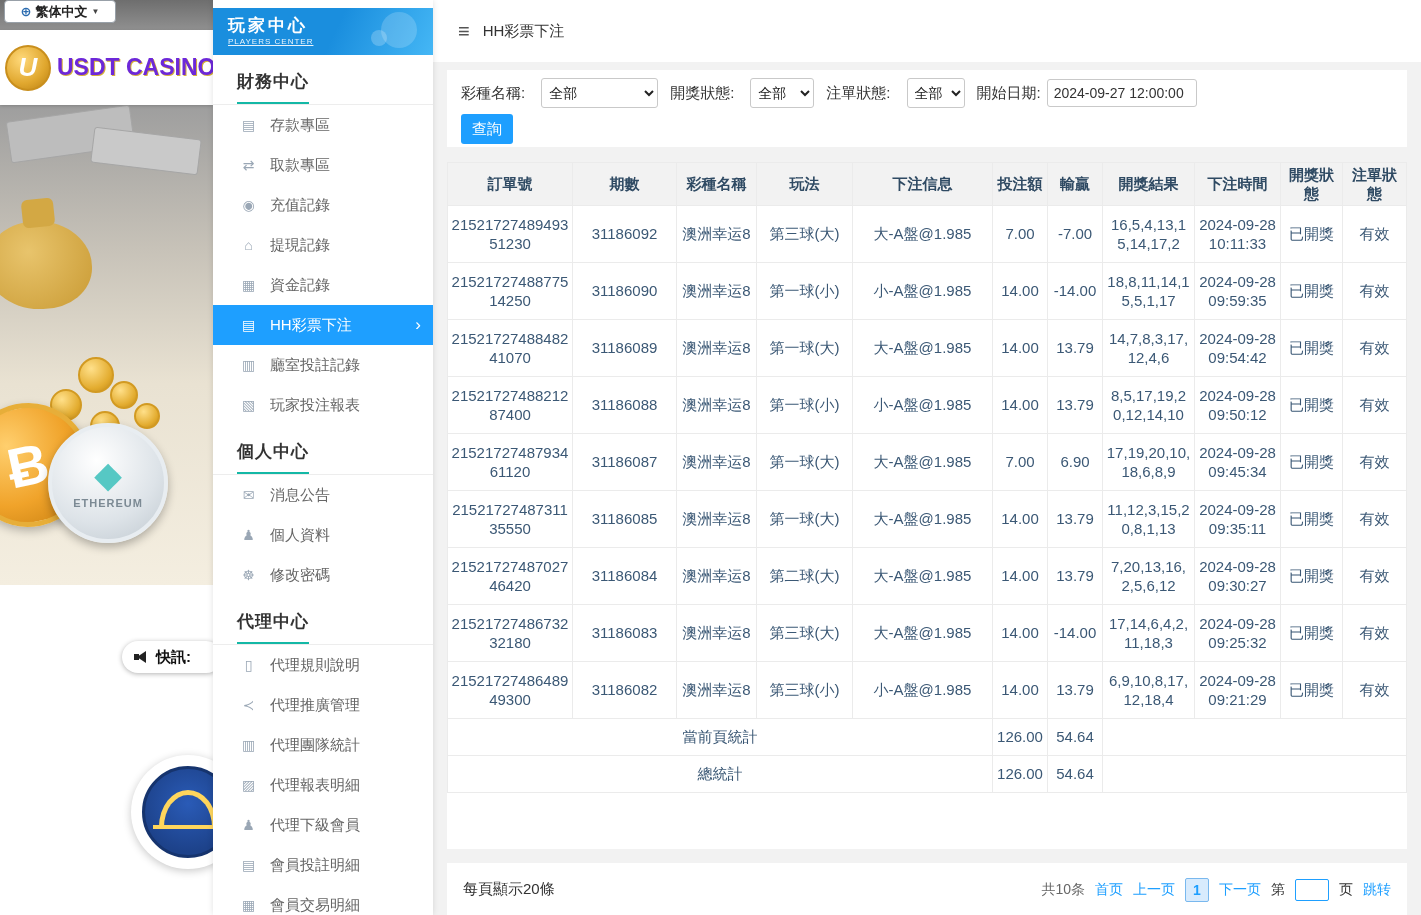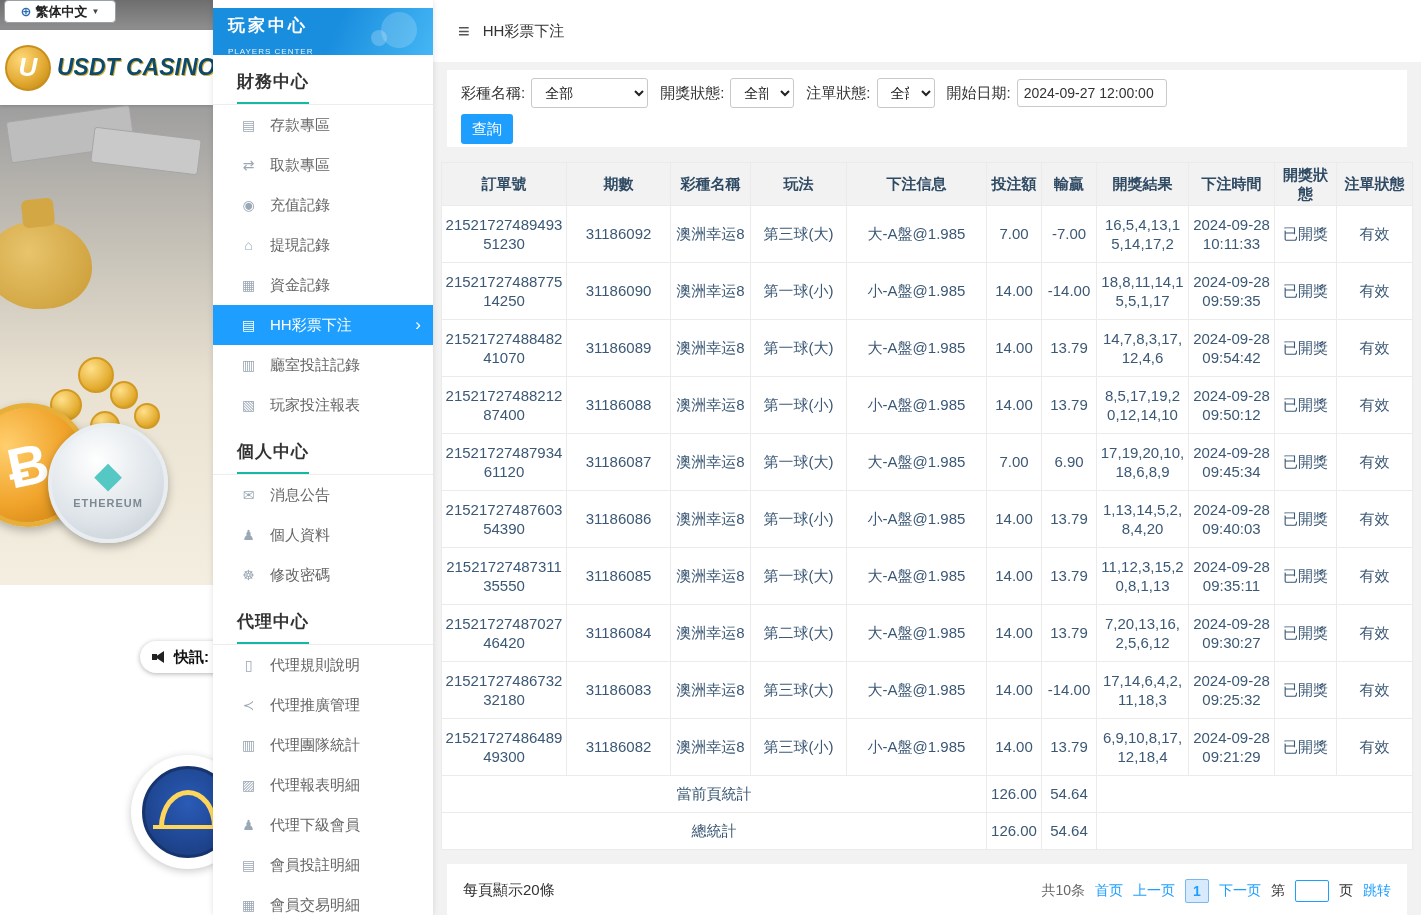--- a/index.html
+++ b/index.html
@@ -78,7 +78,7 @@
   .sb-header::after { content:""; position:absolute; right:46px; top:22px; width:16px; height:16px;
     border-radius:50%; background:rgba(255,255,255,.22); }
   .sb-title { font-size:17px; font-weight:700; letter-spacing:3px; }
-  .sb-sub { font-size:8px; letter-spacing:1px; opacity:.9; margin-top:10px; }
+  .sb-sub { font-size:8px; letter-spacing:1px; opacity:.9; margin-top:0;text-decoration:underline; }
   .sb-sec { padding:15px 0 0 24px; border-bottom:1px solid #ededed; }
   .sb-sec span { display:inline-block; font-size:17px; font-weight:700; color:#333;
     letter-spacing:1px; padding-bottom:9px; border-bottom:2px solid #14b8a6; }

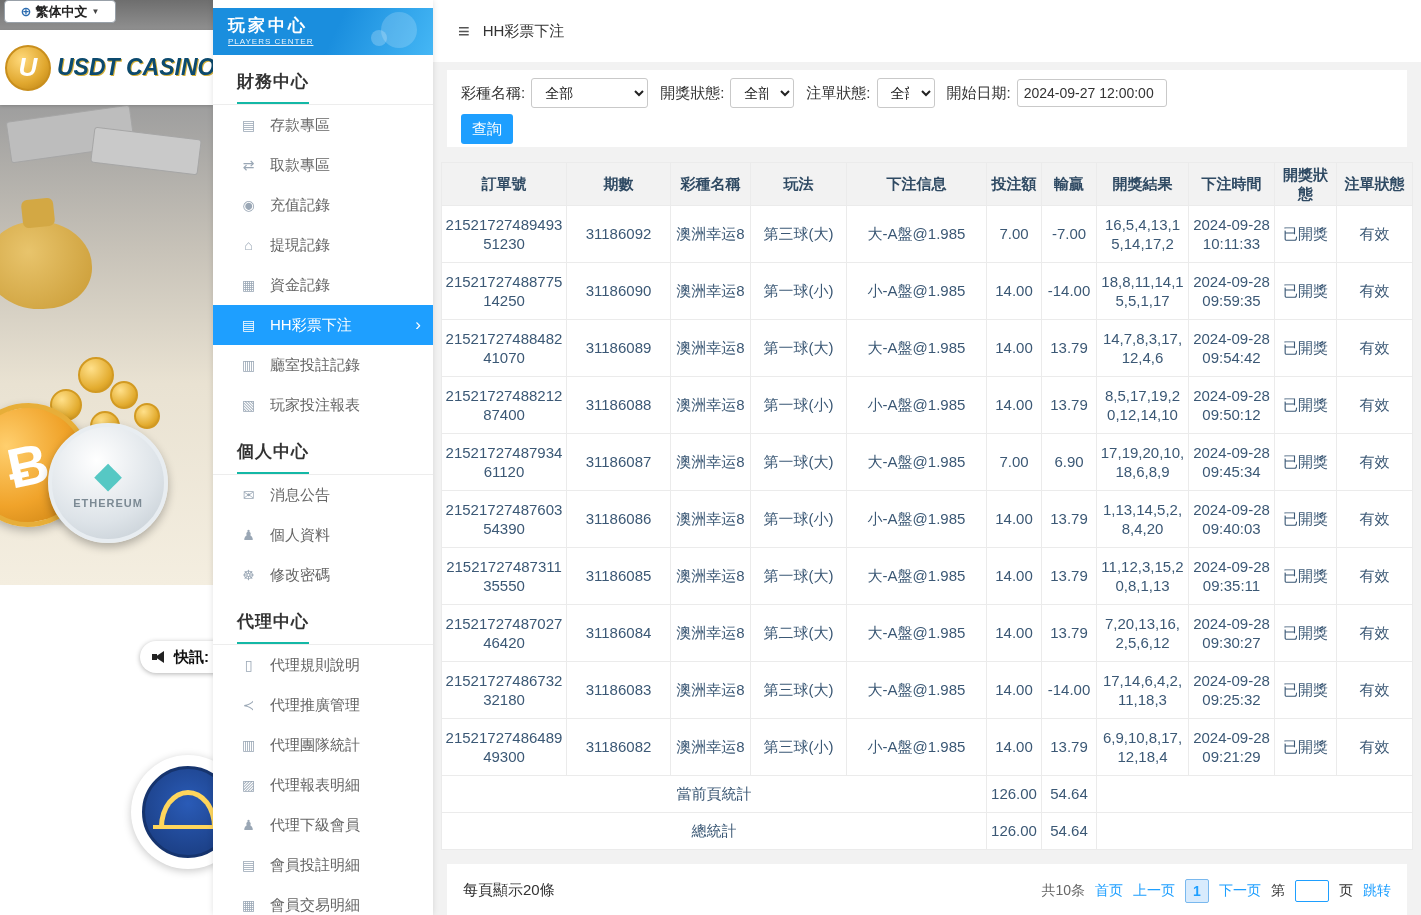--- a/index.html
+++ b/index.html
@@ -22,7 +22,7 @@
     background:radial-gradient(circle at 35% 30%, #ffd97a, #e0a72e 60%, #b97f12);
     border:2px solid #c98f1d; display:flex; align-items:center; justify-content:center;
     color:#fff; font-weight:900; font-size:26px; font-style:italic; }
-  .logotext { font-size:23px; font-weight:900; color:#0c4a6e; font-style:italic;
+  .logotext { font-size:23px; font-weight:900; color:#6d28d9; 
     letter-spacing:0; text-shadow:1px 1px 0 #d4af37; white-space:nowrap; }
   .promo { position:absolute; top:105px; left:0; width:213px; height:480px;
     background:linear-gradient(180deg,#9e9e9e 0%,#c7c2b8 30%,#e9e2d2 58%,#f4eee0 100%); }

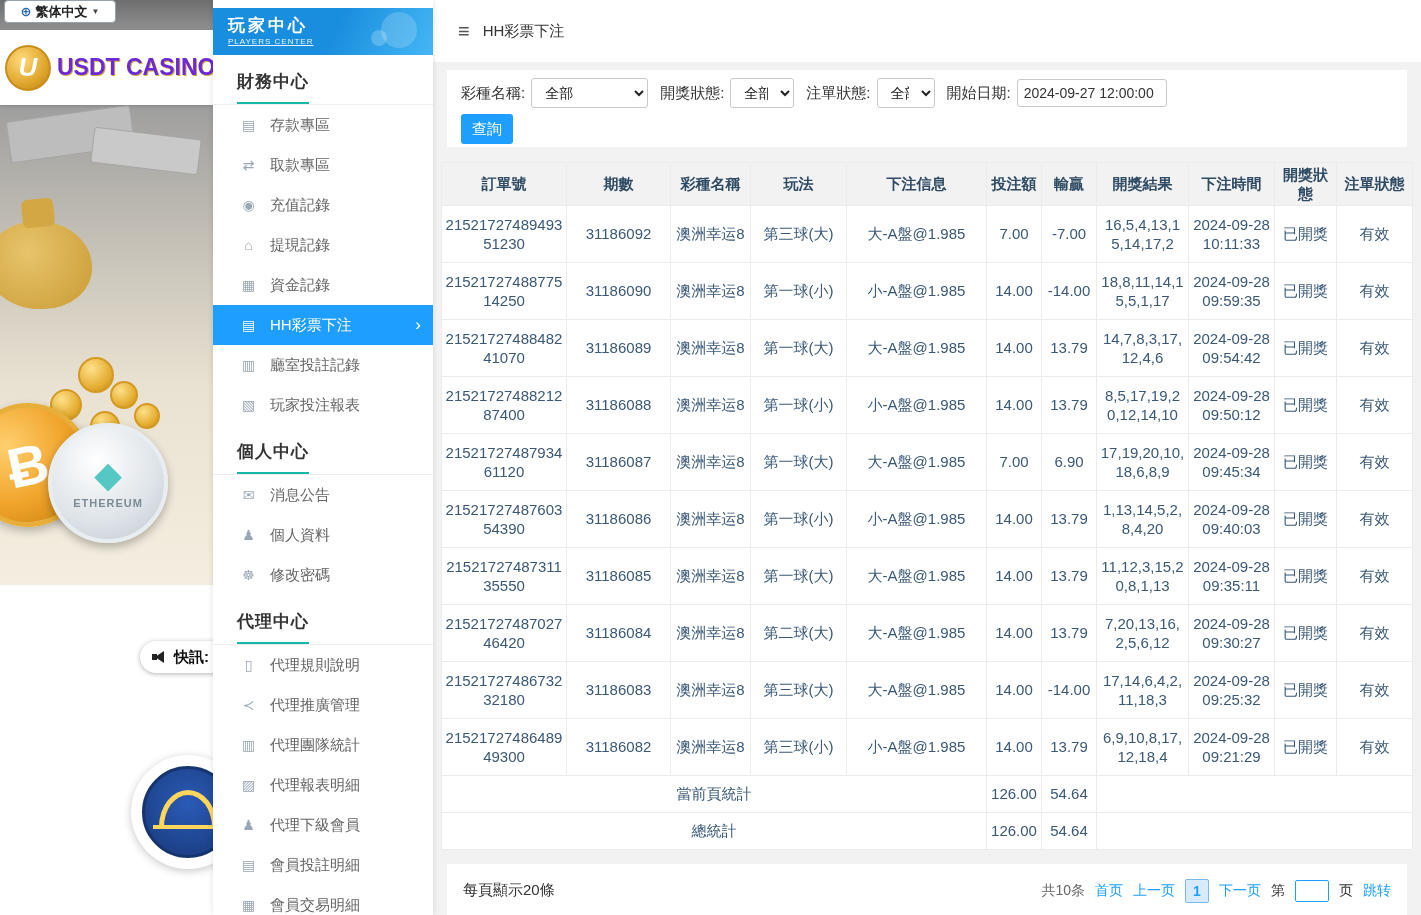--- a/index.html
+++ b/index.html
@@ -98,7 +98,7 @@
   .filter-row { display:flex; align-items:center; height:30px; font-size:15px; color:#333; }
   .fgroup { display:flex; align-items:center; gap:6px; margin-right:12px; }
   select { height:30px; border:1px solid #c9c9c9; border-radius:3px; background:#fff;
-    font-size:14px; color:#222; padding:0 9px; font-family:inherit; }
+    font-size:14px; color:#222; padding:0 3px; font-family:inherit;margin-left:10px; }
   .sel-lg { width:117px; } .sel-sm { width:64px; } .sel-sm2 { width:58px; }
   .date-input { height:28px; width:150px; border:1px solid #c9c9c9; border-radius:3px;
     font-size:14px; color:#333; padding:0 6px; font-family:inherit; }

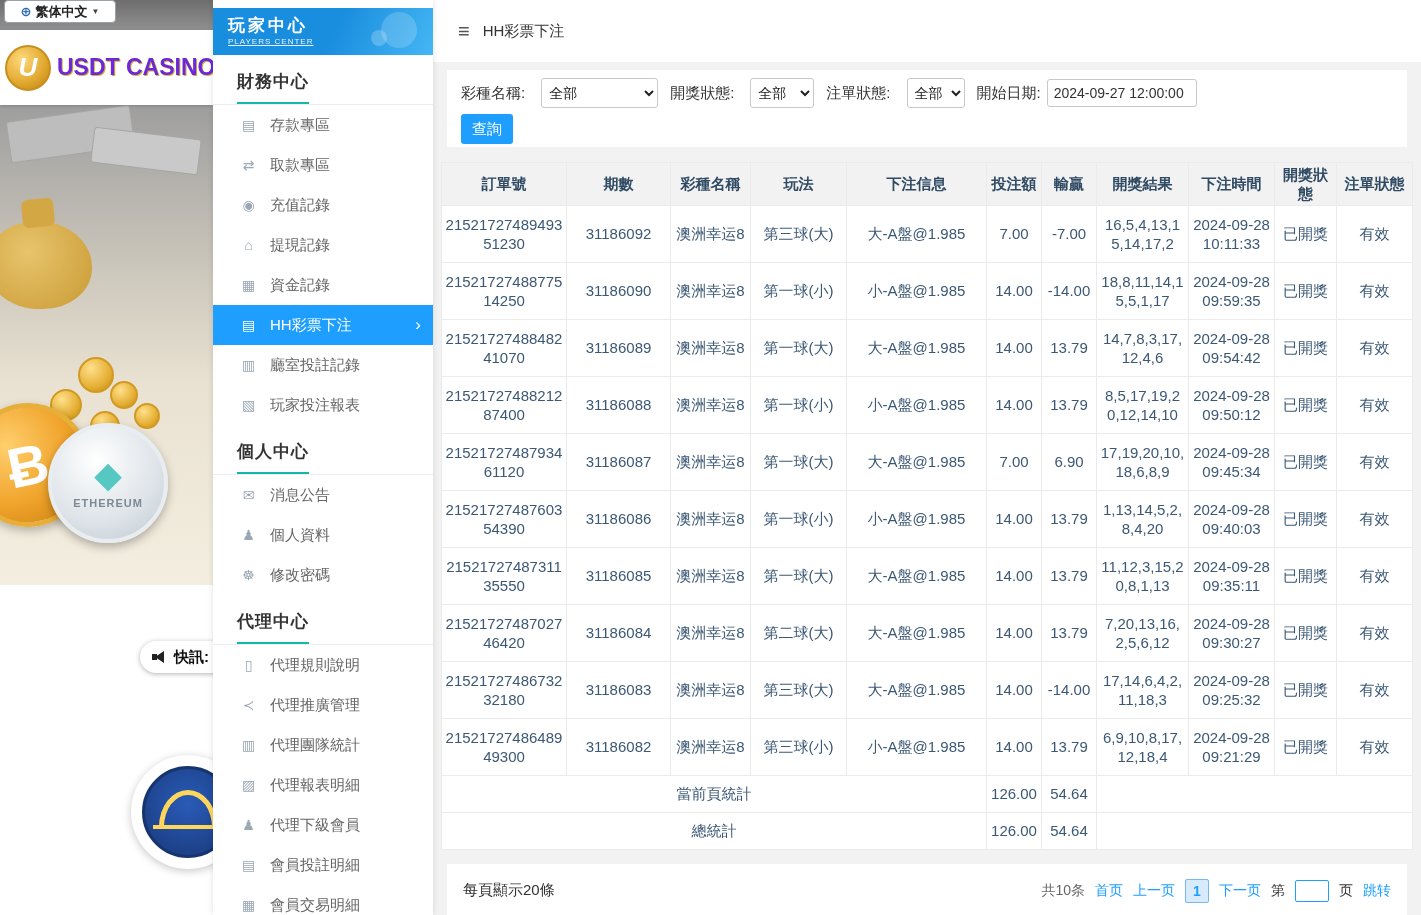--- a/index.html
+++ b/index.html
@@ -104,7 +104,7 @@
     font-size:14px; color:#333; padding:0 6px; font-family:inherit; }
   .search-btn { display:block; margin-top:6px; width:52px; height:30px; background:#1E9FFF;
     color:#fff; border:none; border-radius:3px; font-size:15px; cursor:pointer; font-family:Liberation Sans, sans-serif; }
-  .table-panel { margin:15px 8px 0; background:#fff; flex:0 0 687px; }
+  .table-panel { margin:15px 14px 0; background:#fff; flex:0 0 687px; }
   table { width:100%; border-collapse:collapse; table-layout:fixed; }
   th, td { border:1px solid #ebebeb; text-align:center; padding:0 3px;
     font-size:15px; color:#3b5875; line-height:1.3; }

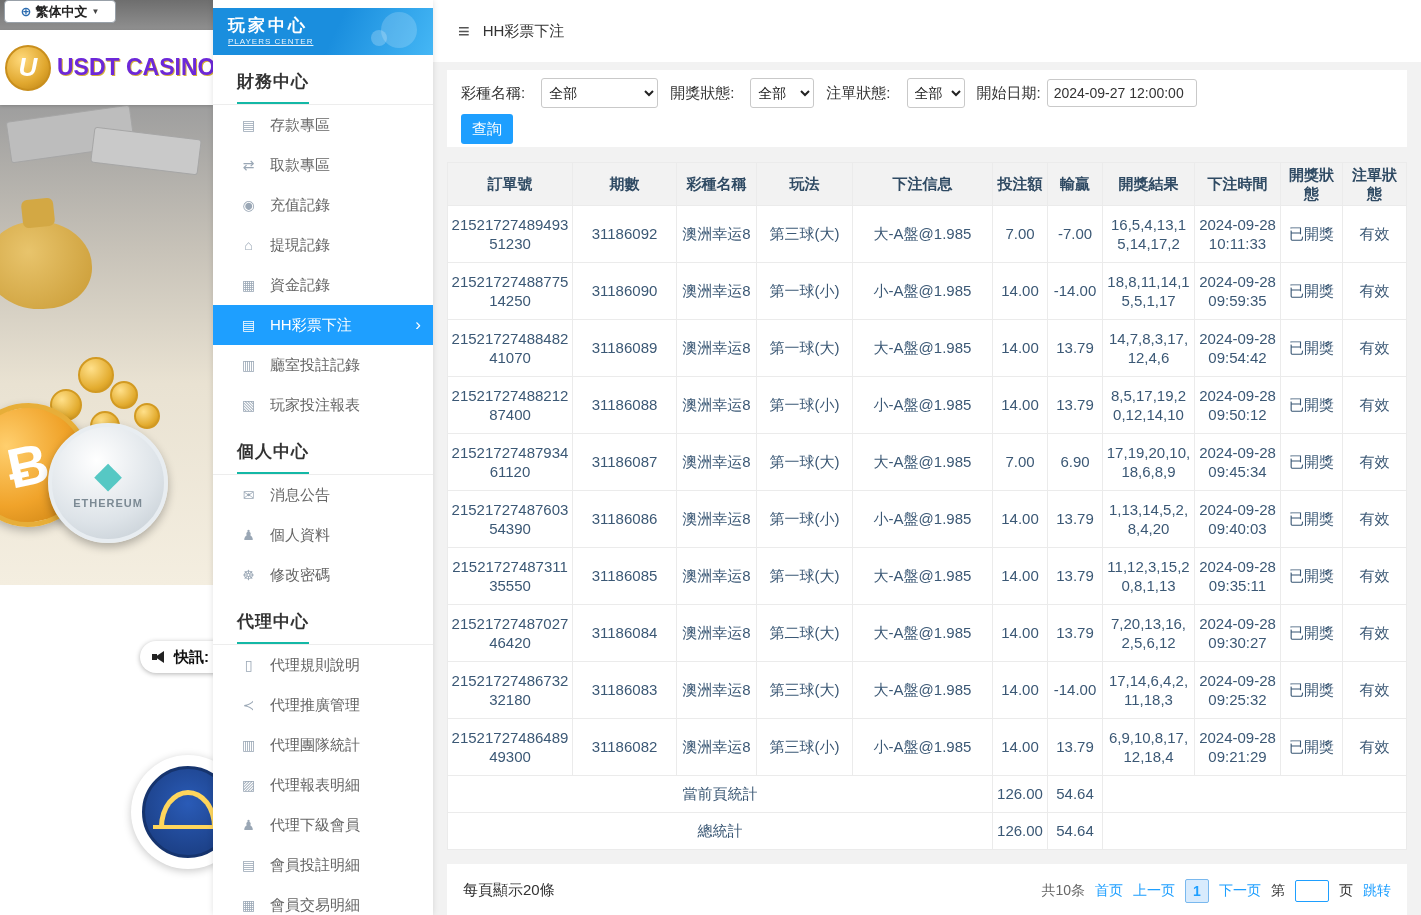--- a/index.html
+++ b/index.html
@@ -371,19 +371,6 @@
               <td>有效</td>
             </tr>
             <tr class="data-row">
-              <td>2152172748760354390</td>
-              <td>31186086</td>
-              <td>澳洲幸运8</td>
-              <td>第一球(小)</td>
-              <td>小-A盤@1.985</td>
-              <td>14.00</td>
-              <td>13.79</td>
-              <td>1,13,14,5,2,8,4,20</td>
-              <td>2024-09-28 09:40:03</td>
-              <td>已開獎</td>
-              <td>有效</td>
-            </tr>
-            <tr class="data-row">
               <td>2152172748731135550</td>
               <td>31186085</td>
               <td>澳洲幸运8</td>

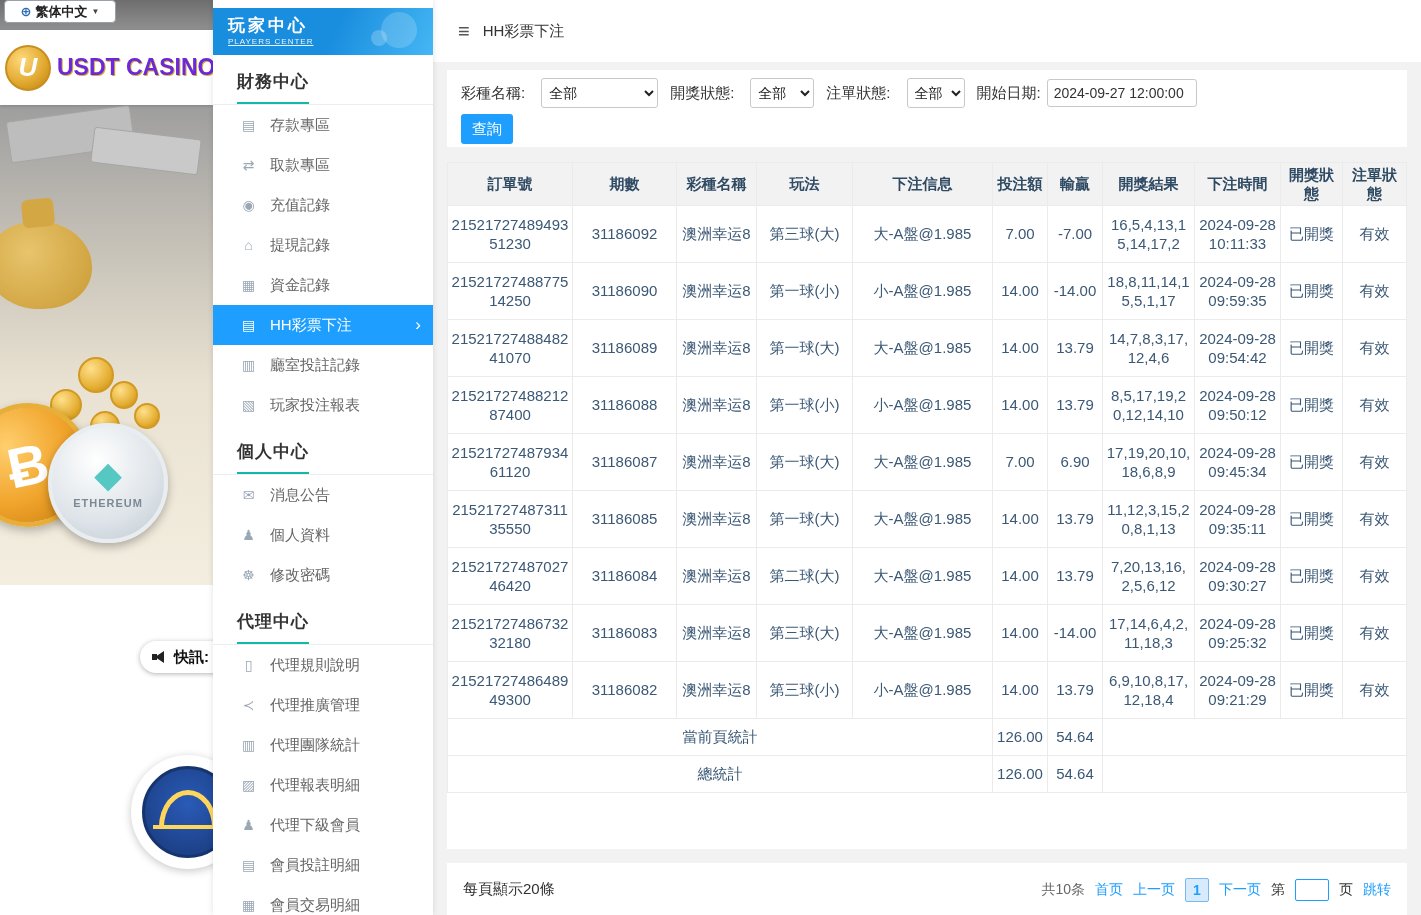--- a/index.html
+++ b/index.html
@@ -53,7 +53,7 @@
     display:flex; flex-direction:column; align-items:center; justify-content:center; }
   .eth .dia { color:#56c8c4; font-size:36px; line-height:1; }
   .eth .elabel { font-size:11px; font-weight:700; color:#7c8a94; letter-spacing:1px; margin-top:4px; }
-  .ticker { position:absolute; left:140px; top:641px; width:100px; height:32px; background:#fff;
+  .ticker { position:absolute; left:122px; top:641px; width:100px; height:32px; background:#fff;
     border-radius:16px; box-shadow:0 1px 5px rgba(0,0,0,.3); display:flex; align-items:center;
     gap:7px; padding-left:12px; font-size:15px; font-weight:700; color:#111; z-index:2;}
   .spk { position:relative; width:15px; height:14px; }

